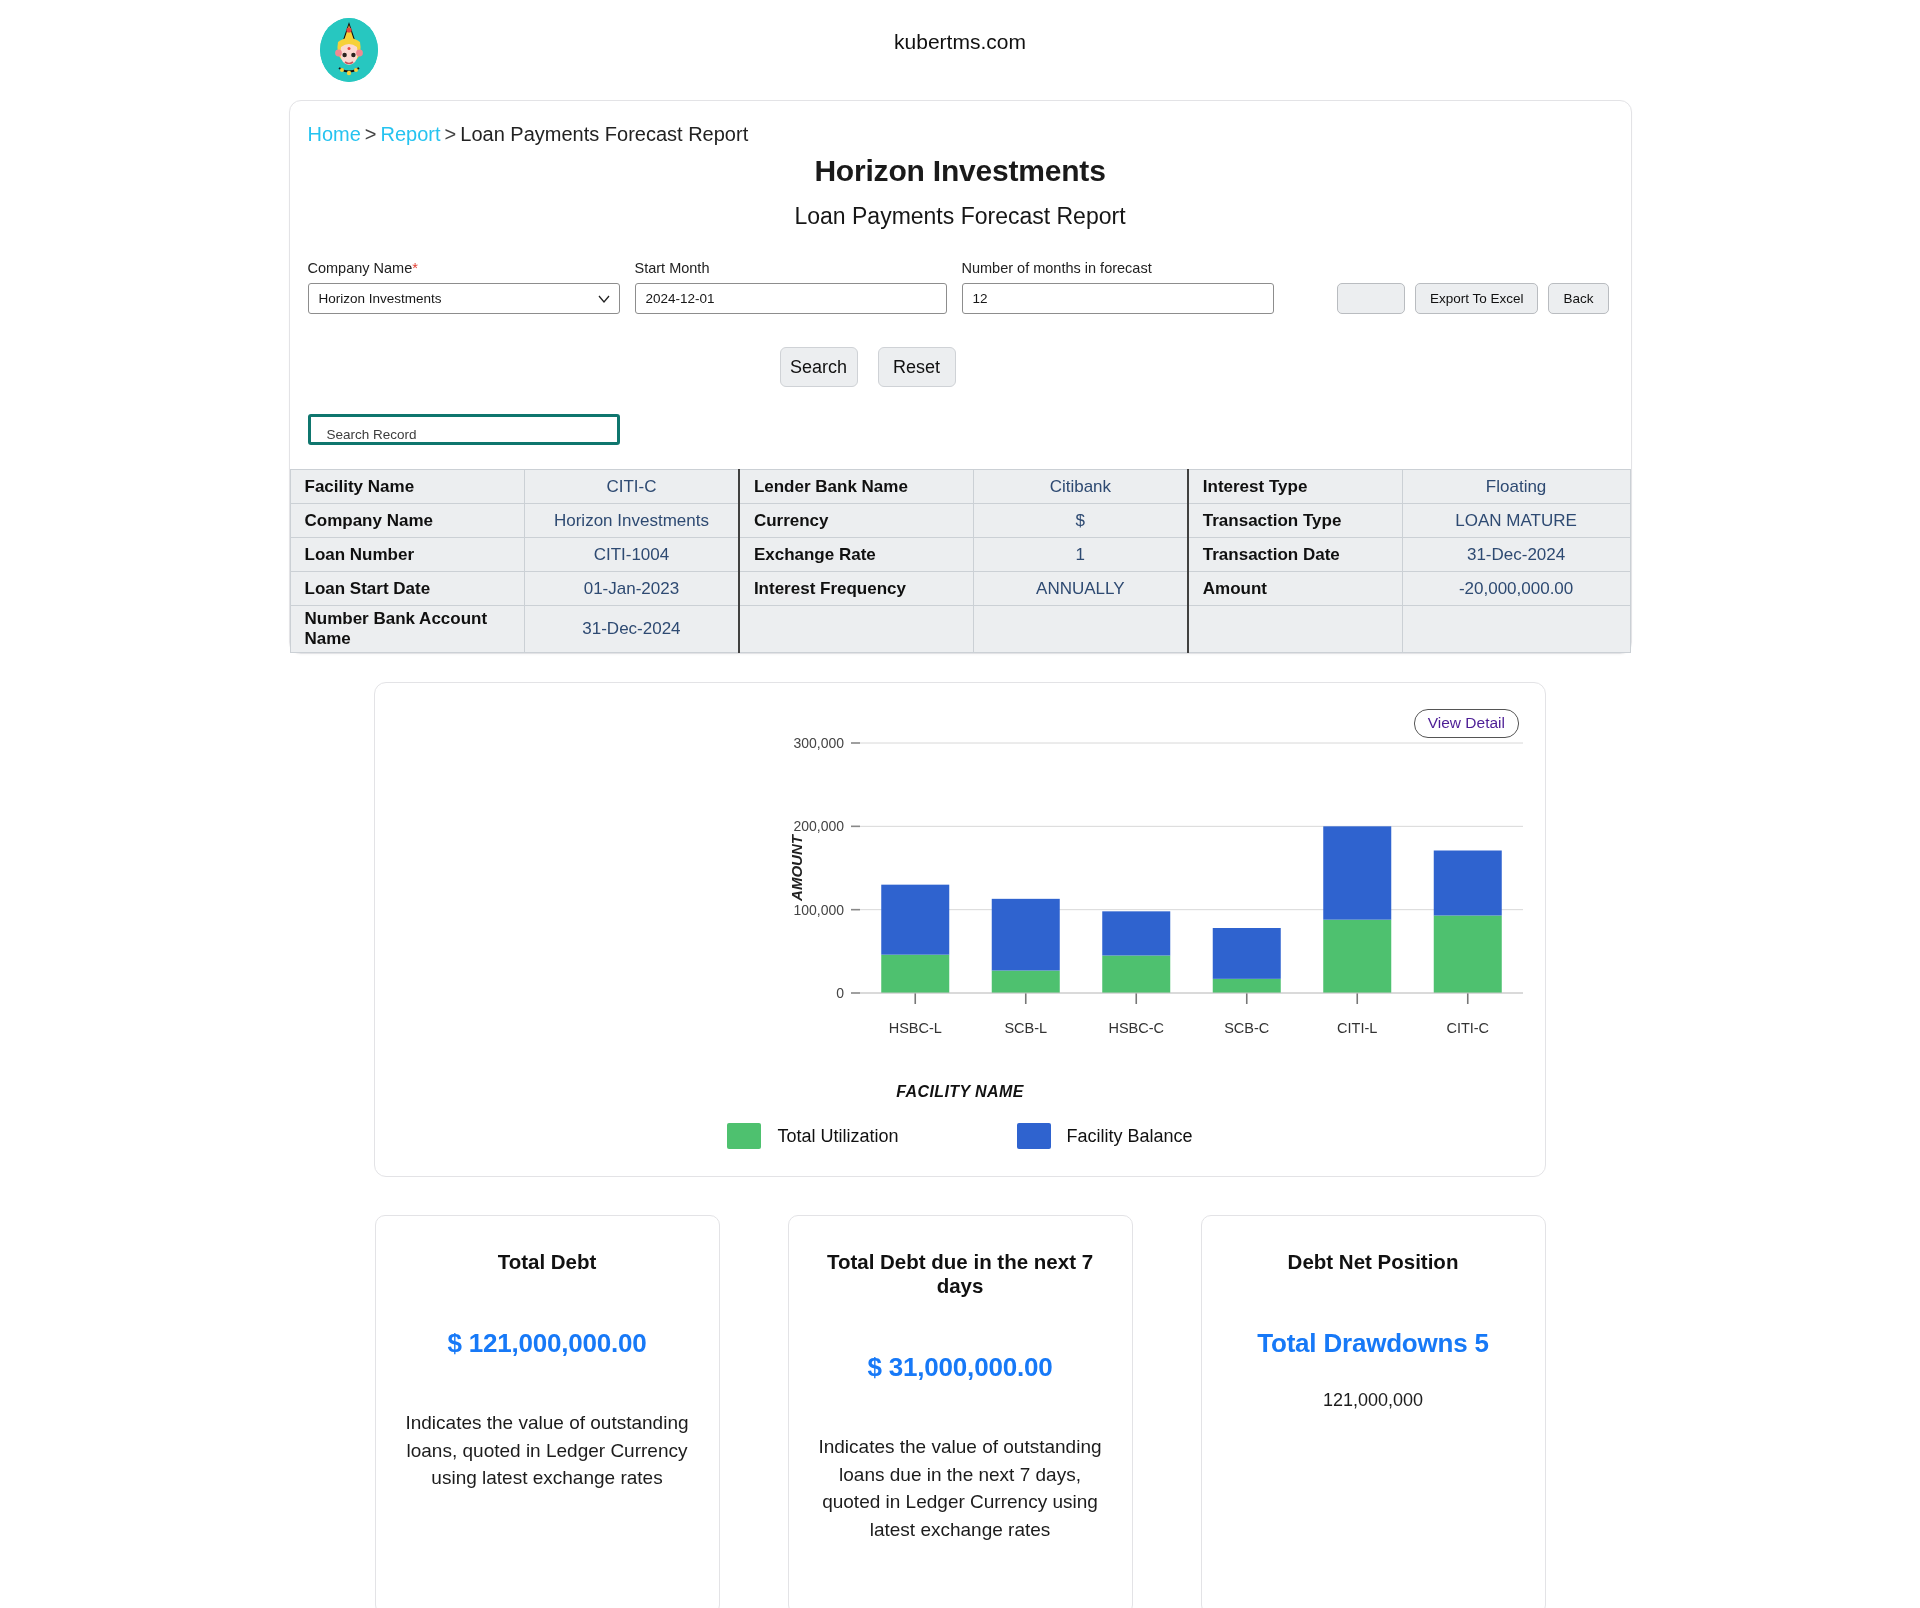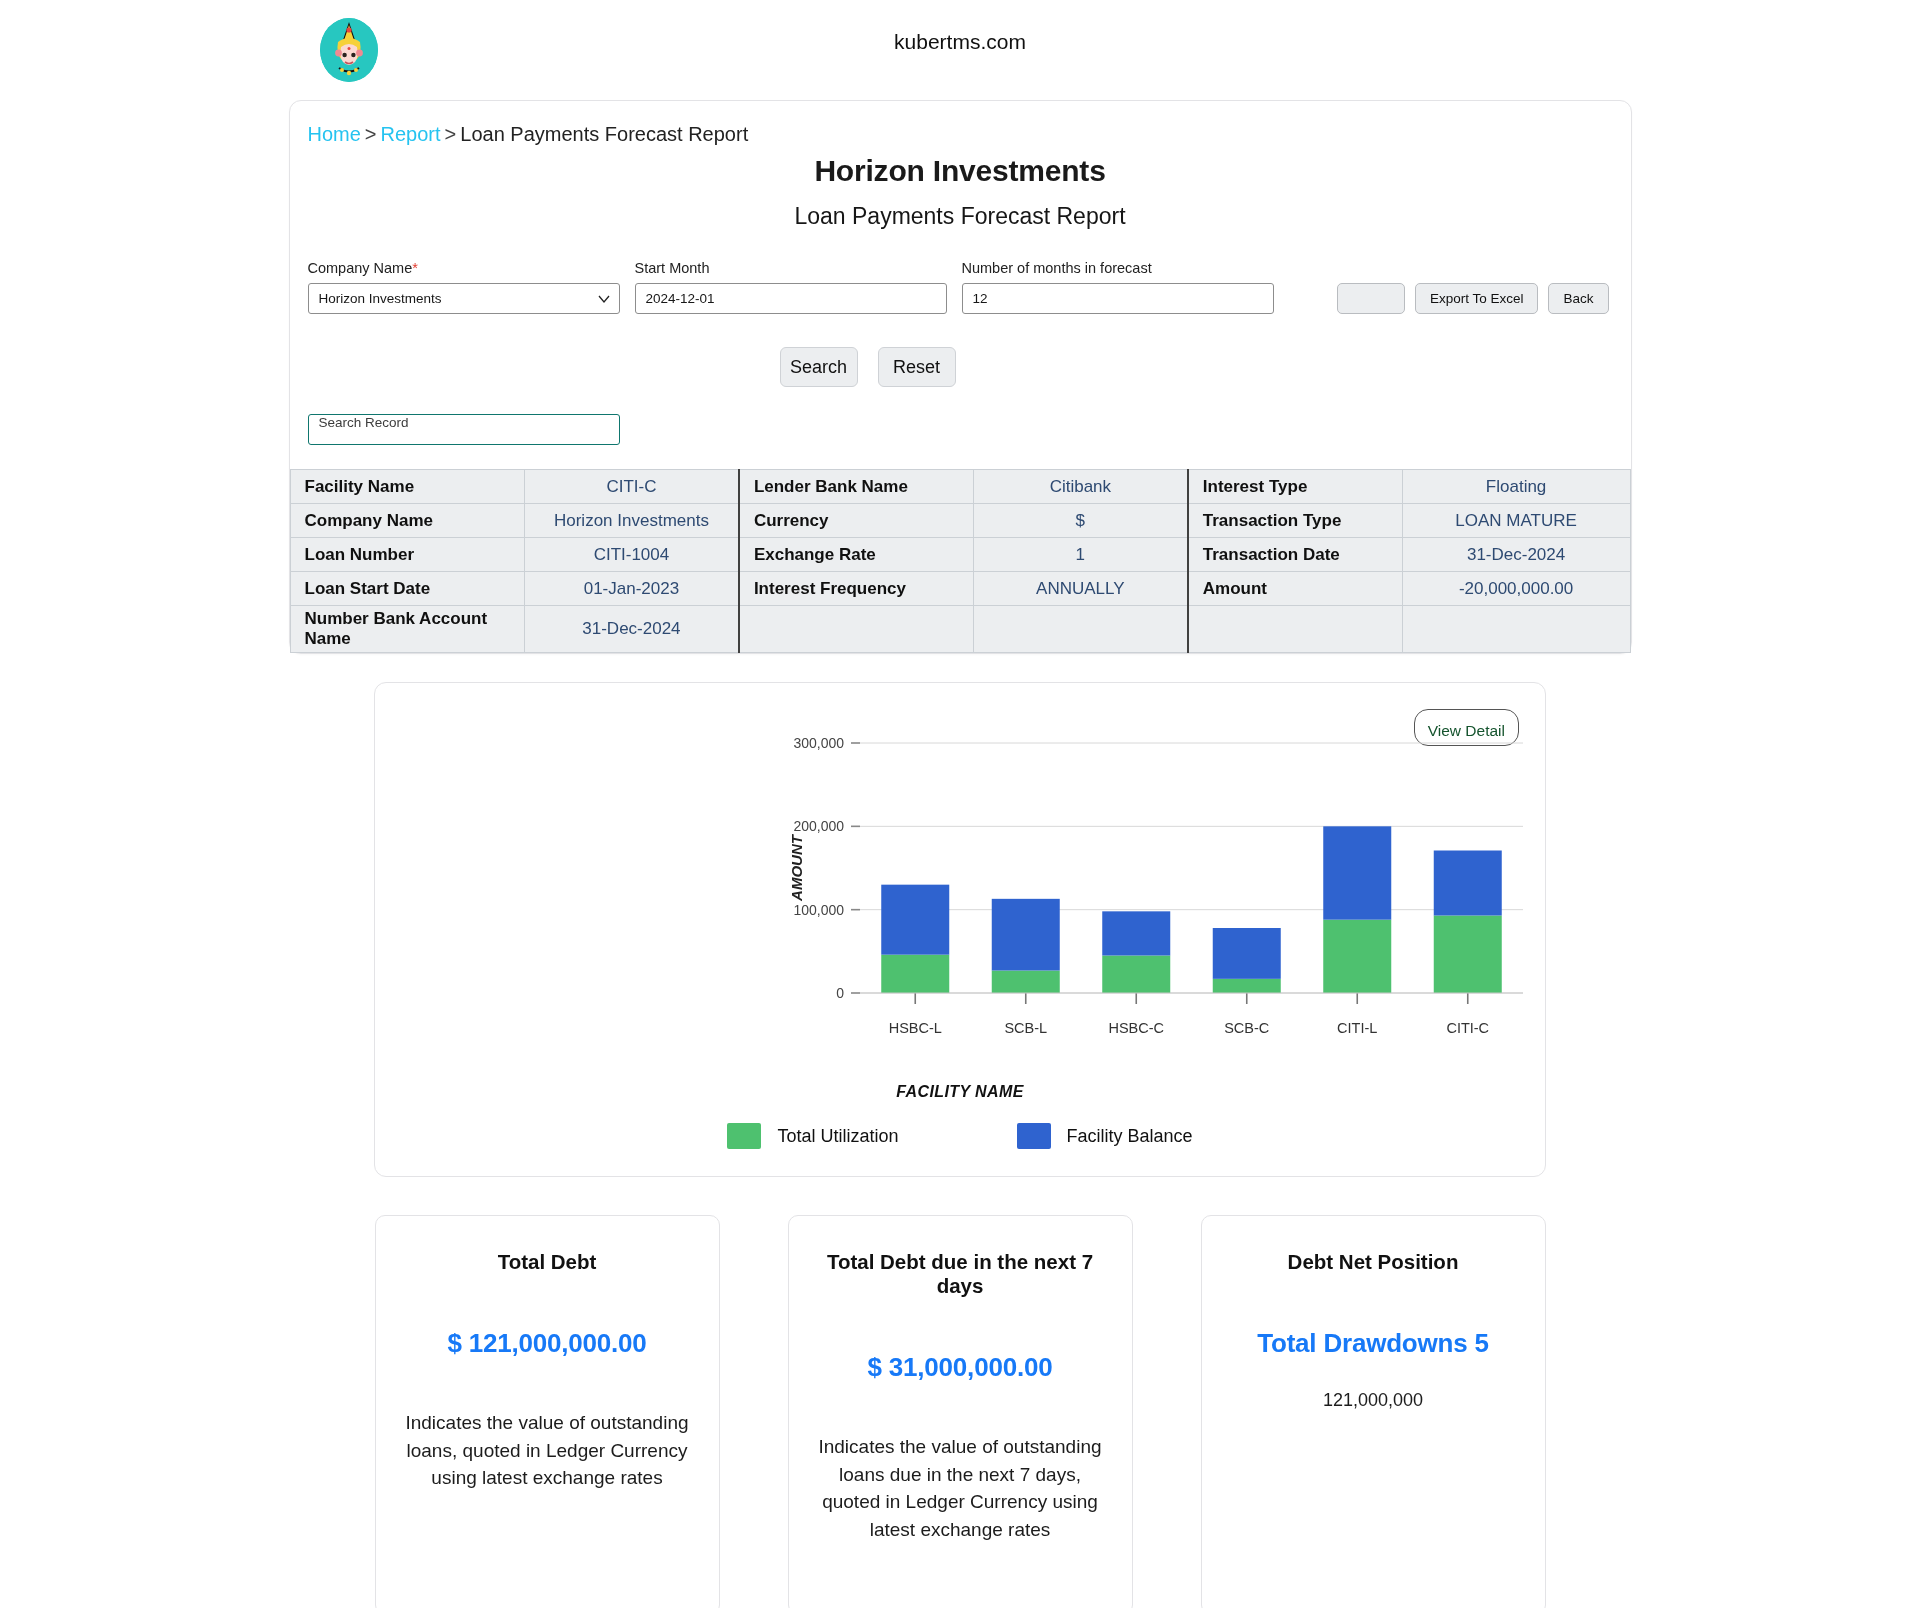--- a/index.html
+++ b/index.html
@@ -120,9 +120,9 @@
   .search-record-row { padding: 27px 0 0 18px; }
   .search-record {
     width: 312px; height: 31px;
-    border: 1px solid #0f766e; border-radius: 3px;
+    border: 3px solid #0f766e; border-radius: 3px;
     font-size: 13.5px; color: #3c3c3c;
-    padding: 0 10px; display: flex; align-items: flex-start;
+    padding: 0 16px; display: flex; align-items: flex-end;
   }
 
   

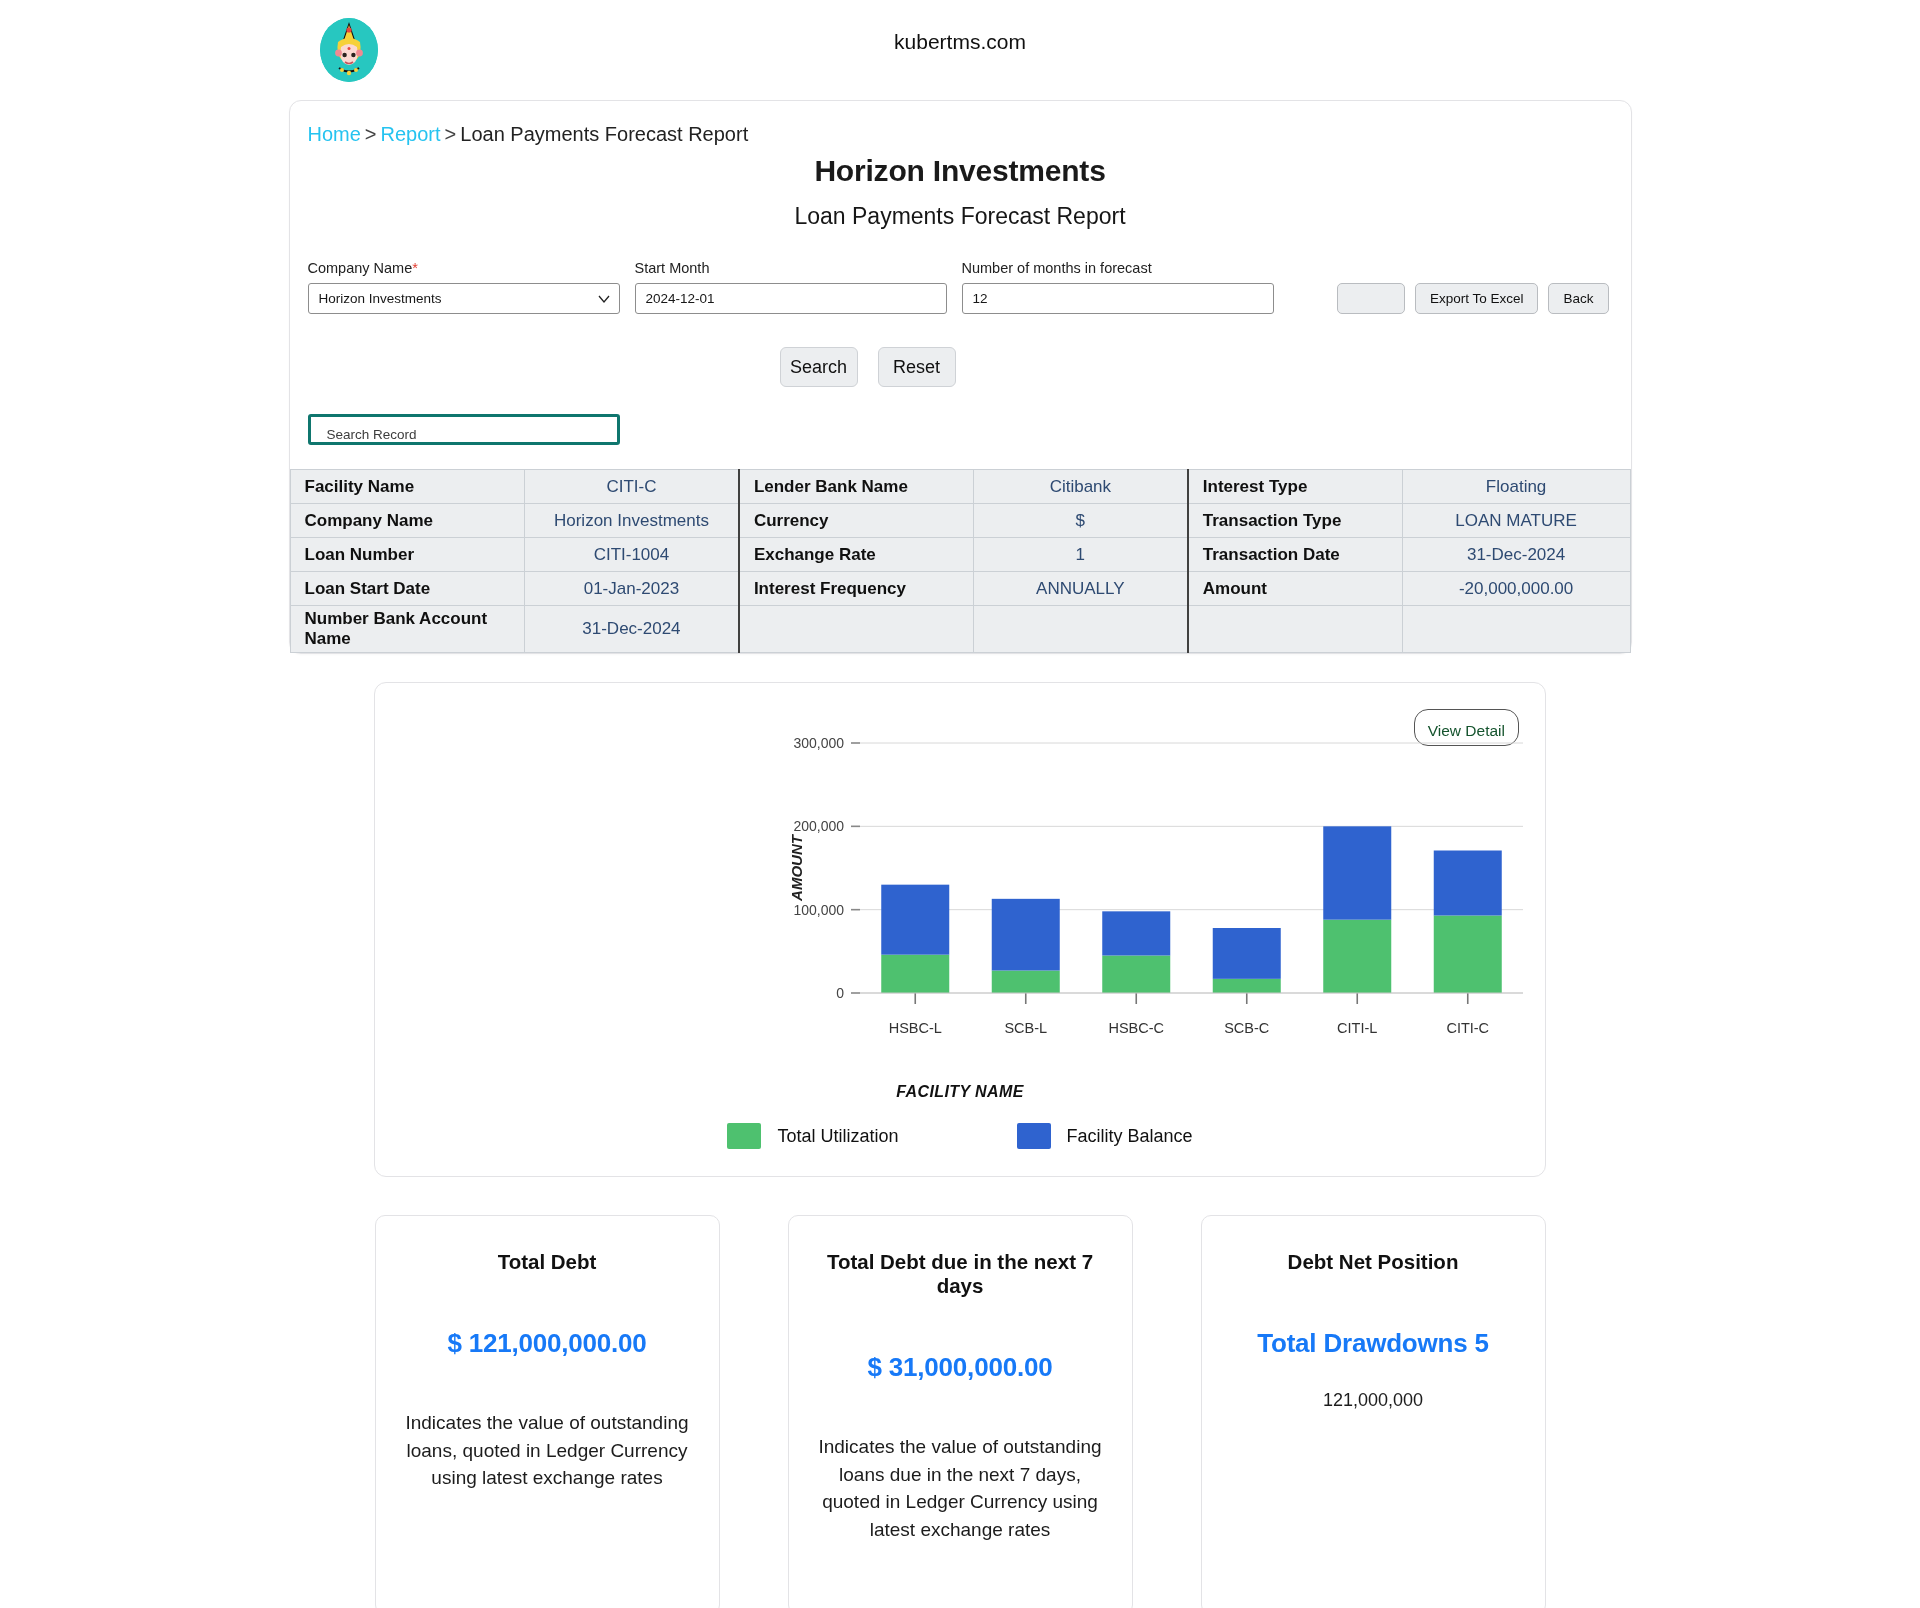--- a/index.html
+++ b/index.html
@@ -161,8 +161,8 @@
   .view-detail {
     position: absolute; right: 26px; top: 26px;
     border: 1px solid #555; border-radius: 14px;
-    background: #fff; font-size: 15.5px; color: #14532d;
-    padding: 12px 13px 5px;
+    background: #fff; font-size: 15.5px; color: #4c1d95;
+    padding: 4px 13px 5px;
   }
   .xlabel {
     text-align: center; font-size: 16px; font-style: italic;

